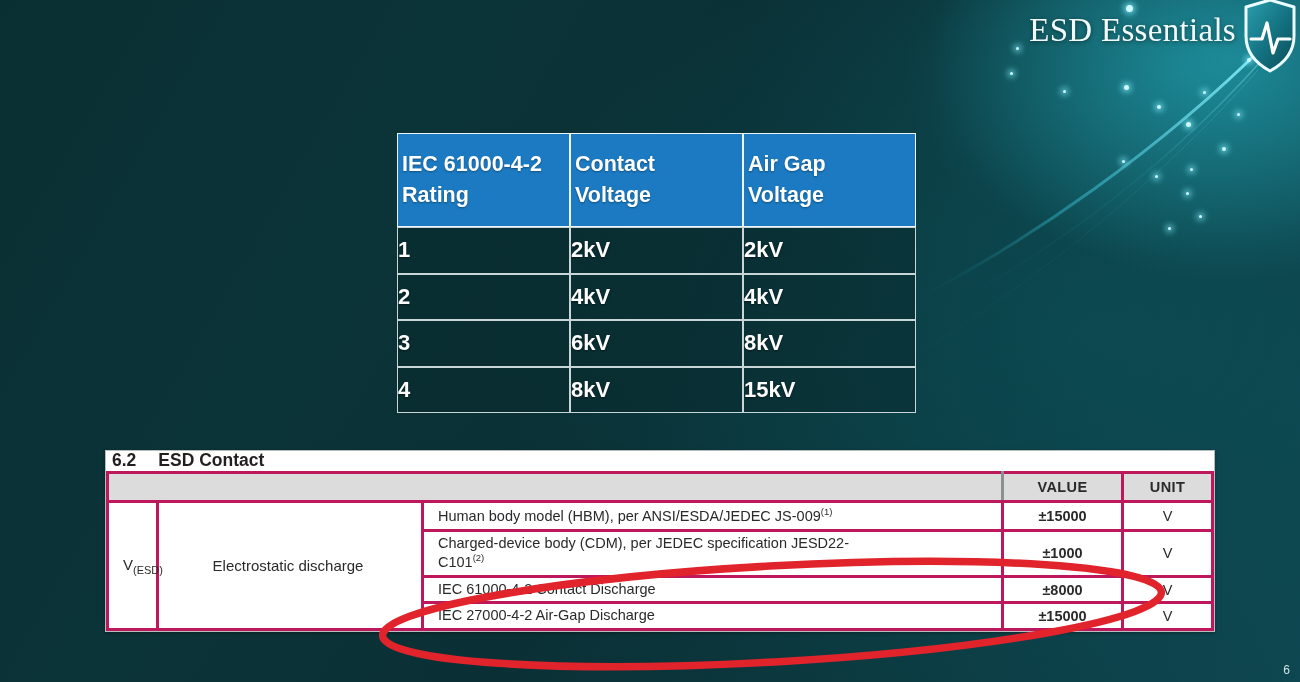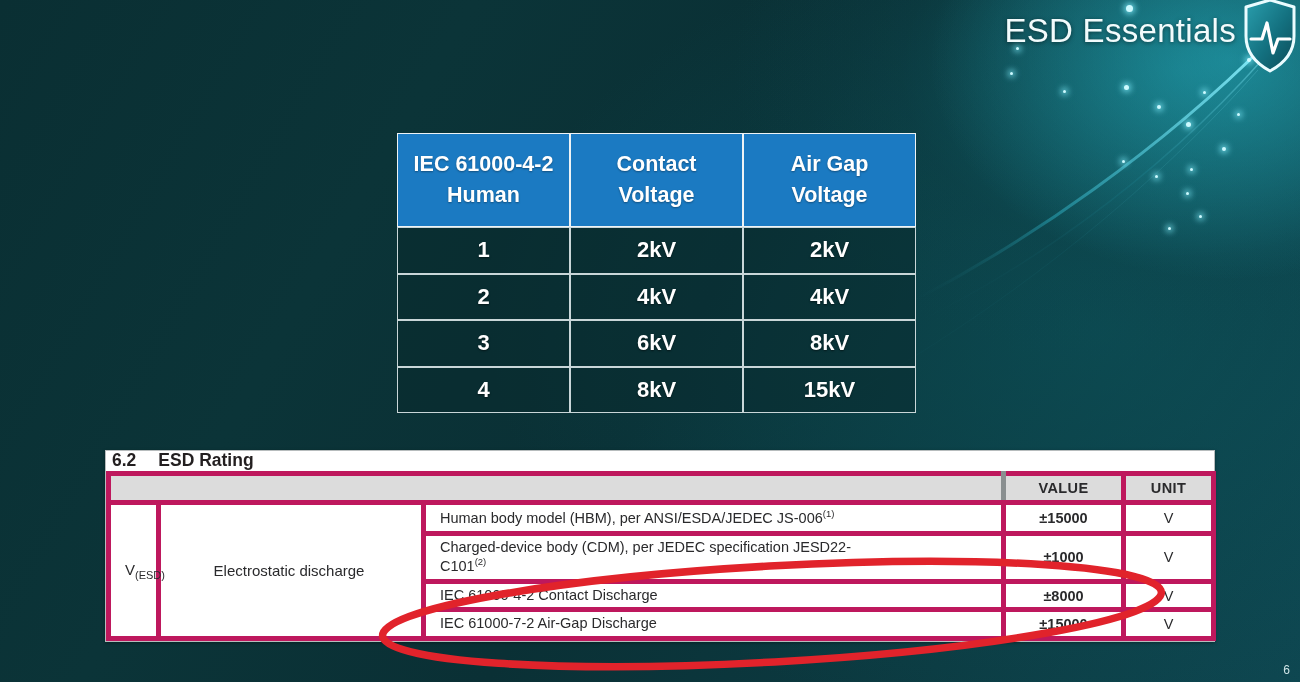--- a/index.html
+++ b/index.html
@@ -40,6 +40,7 @@
     letter-spacing: 0.3px;
     text-shadow: 0 1px 4px rgba(0,0,0,0.5);
     white-space: nowrap;
+    font-family: Liberation Serif, serif;
   }
   .brand-logo { position: absolute; right: 2px; top: -2px; width: 56px; height: 76px; }
 

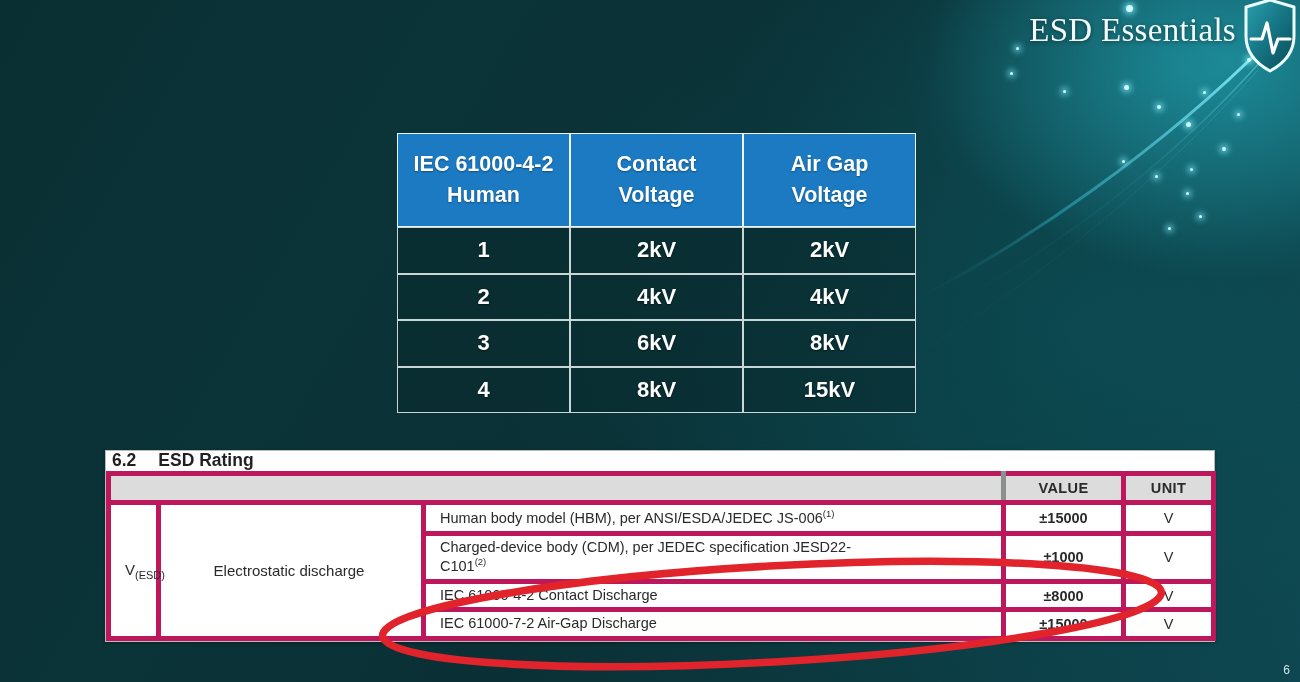--- a/index.html
+++ b/index.html
@@ -53,7 +53,7 @@
     table-layout: fixed;
   }
   .iec-table th, .iec-table td {
-    text-align: center;
+    text-align: left;
     color: #ffffff;
     border: 1px solid #c9d6d8;
     font-size: 22px;

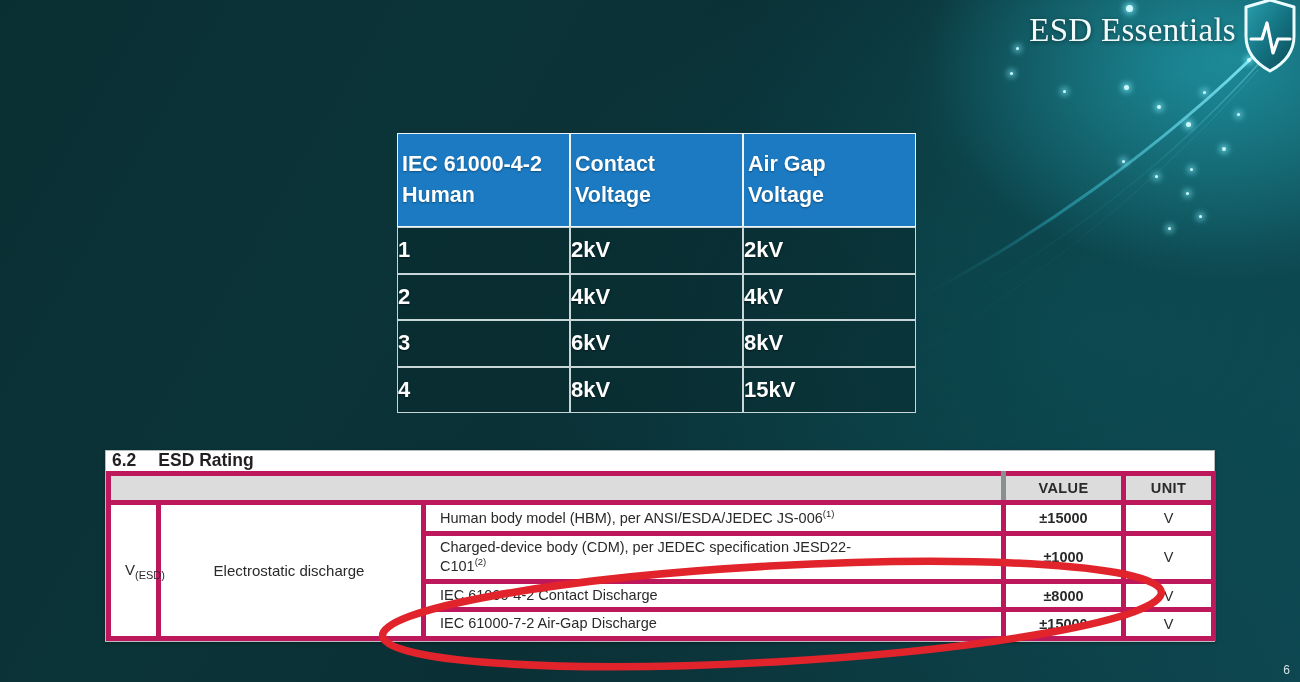--- a/index.html
+++ b/index.html
@@ -206,7 +206,7 @@
       <tr>
         <th>
           <span>IEC 61000-4-2</span><br>
-          <span>Human</span>
+          <span>Rating</span>
         </th>
         <th>
           <span>Contact</span><br>

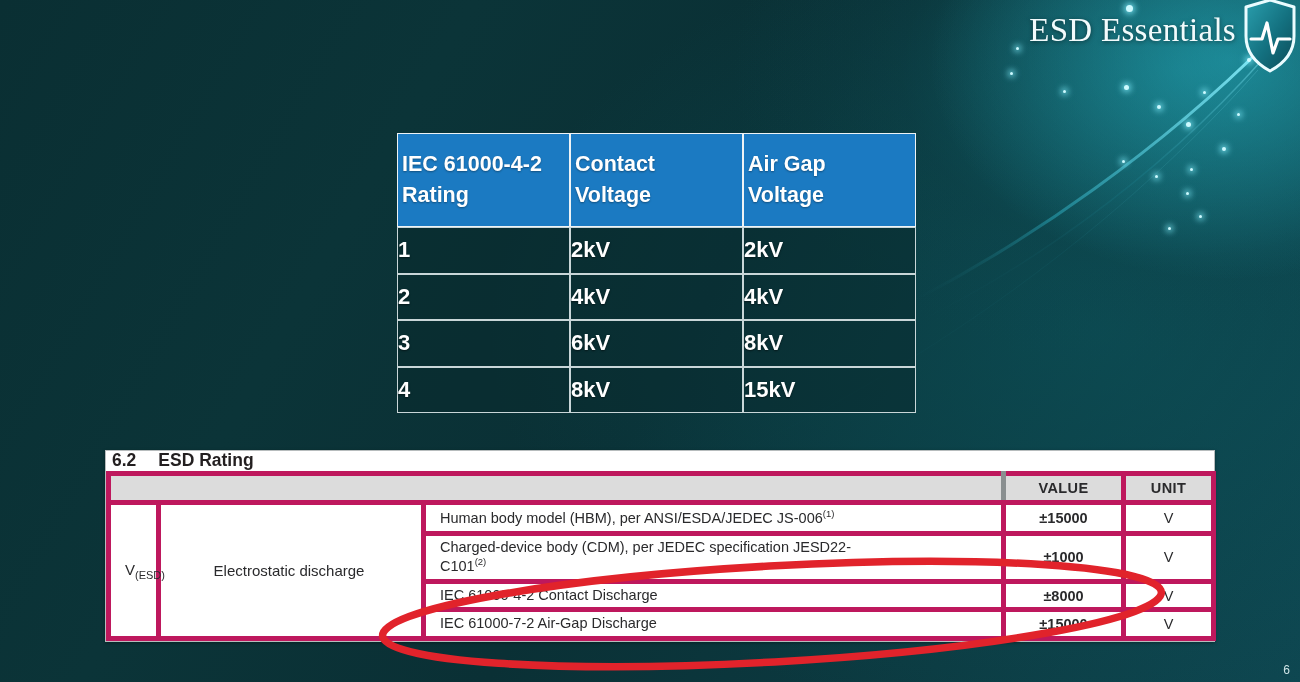--- a/index.html
+++ b/index.html
@@ -245,7 +245,7 @@
   <div class="datasheet">
     <div class="ds-title">
       <span>6.2</span>
-      <span>ESD Rating</span>
+      <span>ESD Contact</span>
     </div>
     <table class="ds-table">
       <colgroup>

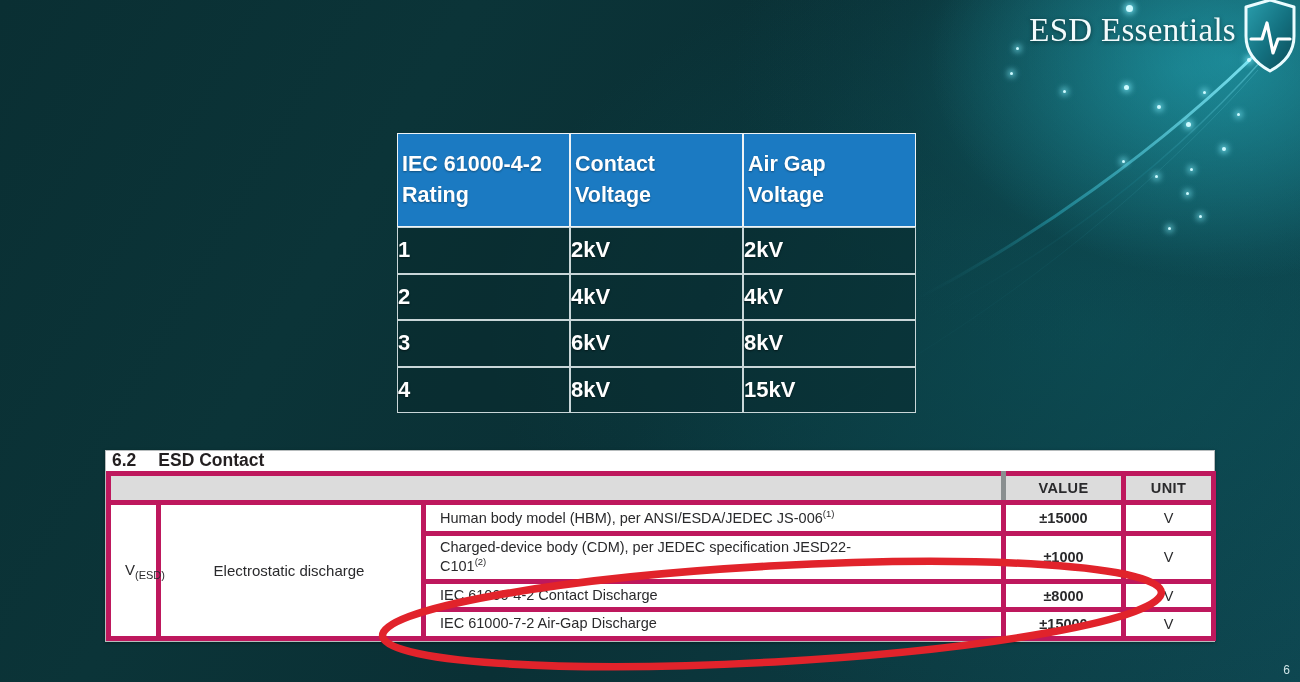--- a/index.html
+++ b/index.html
@@ -100,7 +100,7 @@
     font-size: 14.5px;
   }
   .ds-table th, .ds-table td {
-    border: 5px solid #be185d;
+    border: 3px solid #be185d;
     padding: 3px 14px;
     vertical-align: middle;
     color: #2a2a2c;

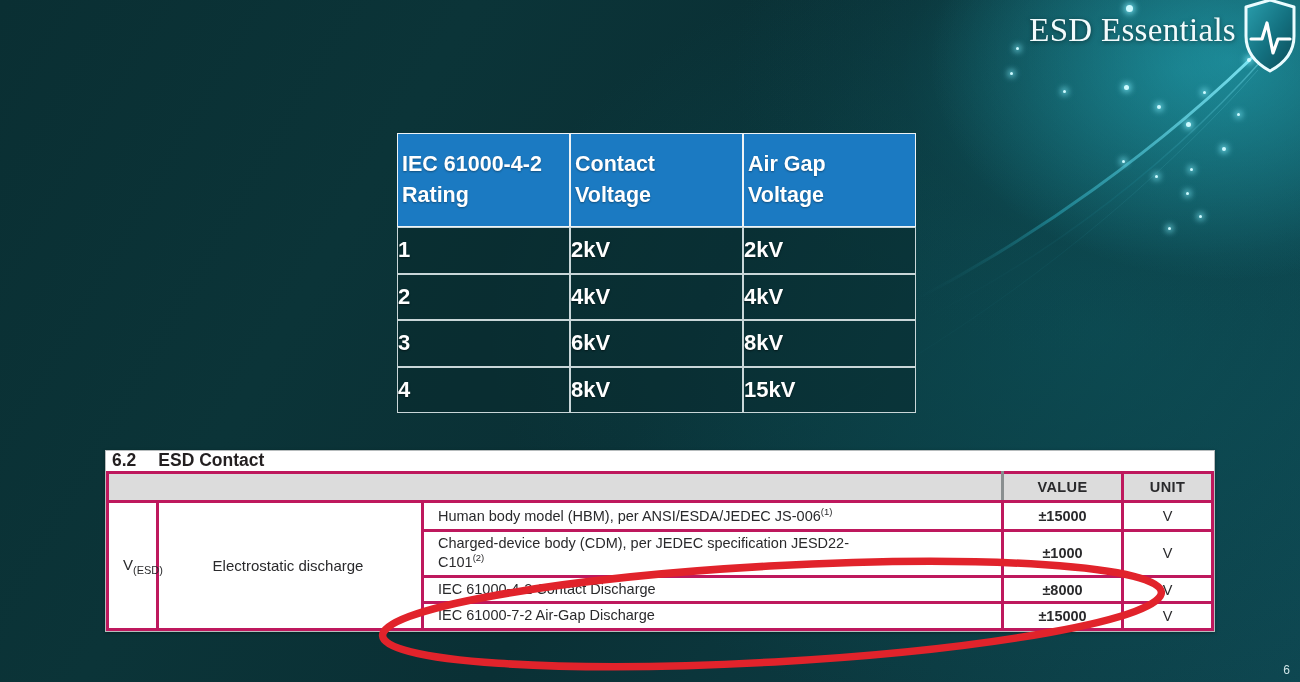--- a/index.html
+++ b/index.html
@@ -269,7 +269,7 @@
           </td>
           <td class="param" rowspan="4">Electrostatic discharge</td>
           <td class="cond">
-            <span>Human body model (HBM), per ANSI/ESDA/JEDEC JS-006</span><sup>(1)</sup>
+            <span>Human body model (HBM), per ANSI/ESDA/JEDEC JS-009</span><sup>(1)</sup>
           </td>
           <td class="val">±15000</td>
           <td class="unit">V</td>

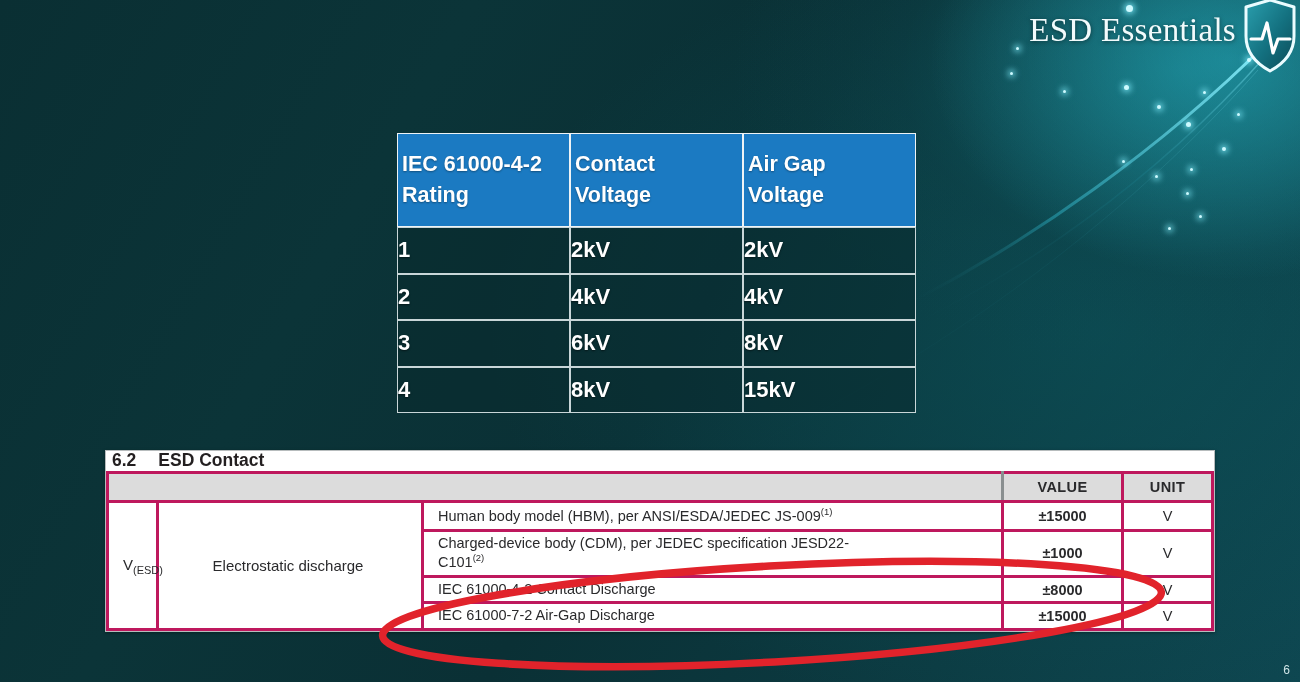--- a/index.html
+++ b/index.html
@@ -287,7 +287,7 @@
           <td class="unit">V</td>
         </tr>
         <tr>
-          <td class="cond">IEC 61000-7-2 Air-Gap Discharge</td>
+          <td class="cond">IEC 27000-4-2 Air-Gap Discharge</td>
           <td class="val">±15000</td>
           <td class="unit">V</td>
         </tr>

